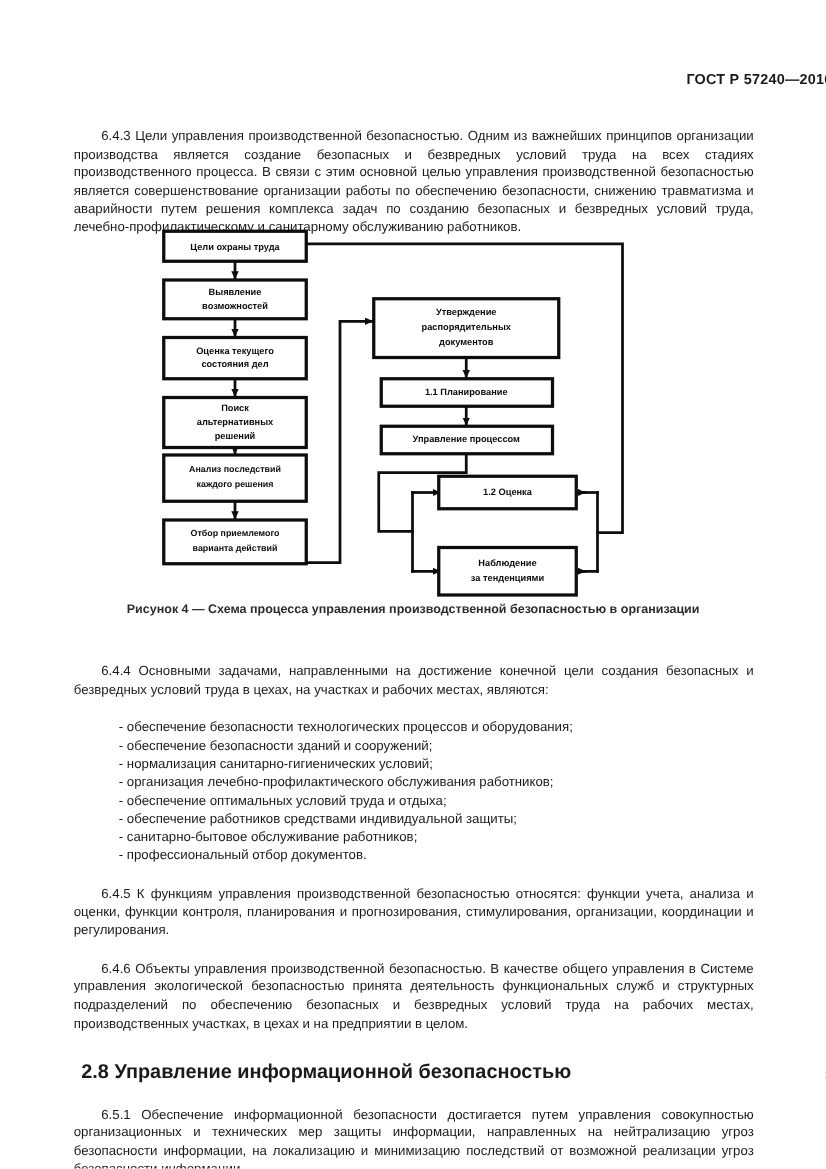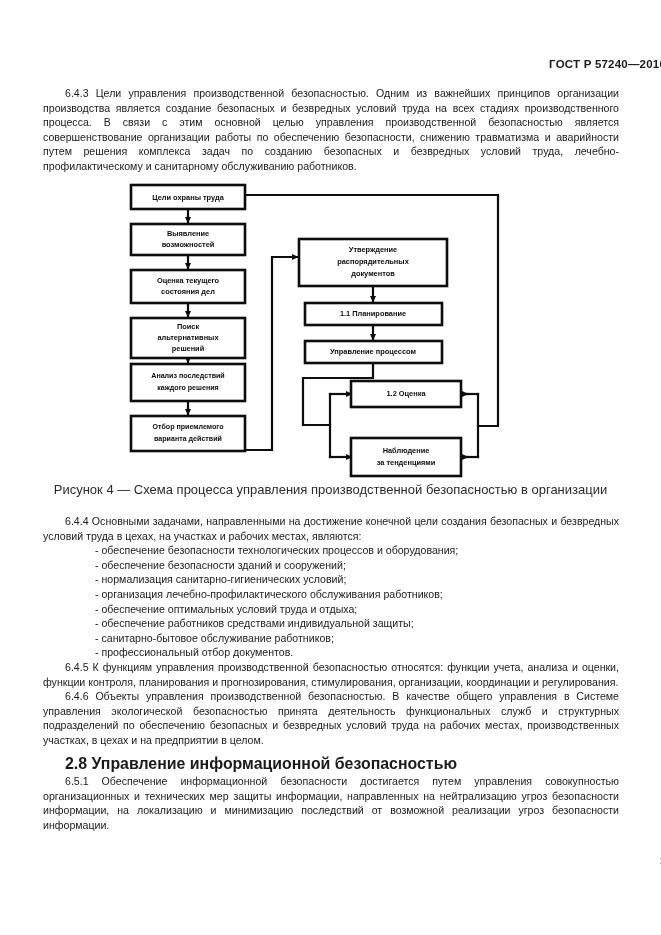--- a/index.html
+++ b/index.html
@@ -44,7 +44,7 @@
     text-justify: inter-word;
   }
   .para {
-    margin: 0;
+    margin: 16px;
     text-indent: 22px;
     text-align: justify;
   }

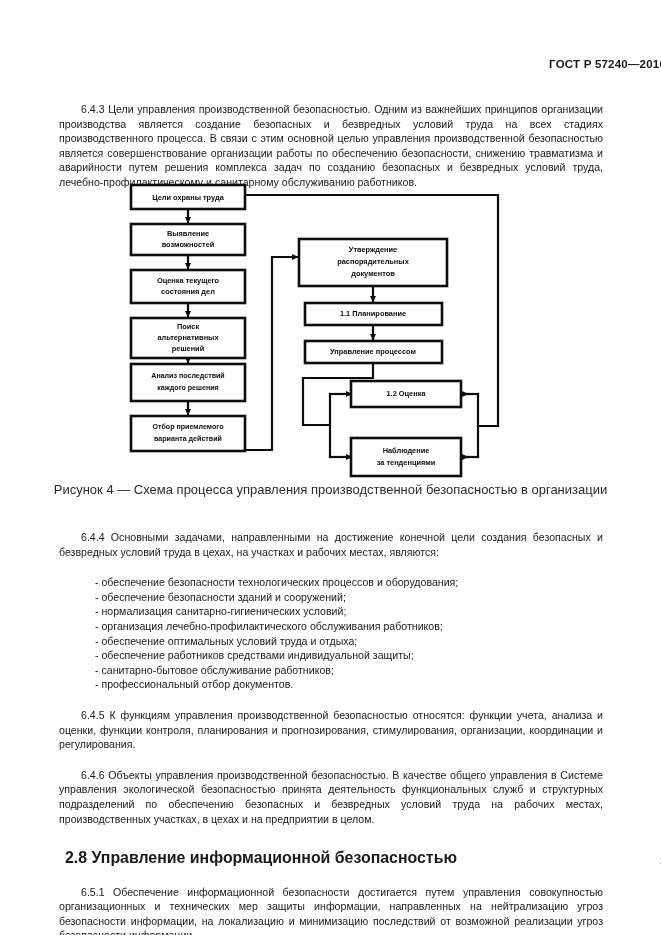--- a/index.html
+++ b/index.html
@@ -82,8 +82,9 @@
     top: 482px;
     width: 661px;
     text-align: center;
-    font-size: 13px;
+    font-size: 10px;
     color: #2b2b2b;
+    font-weight: bold;
   }
 
   

